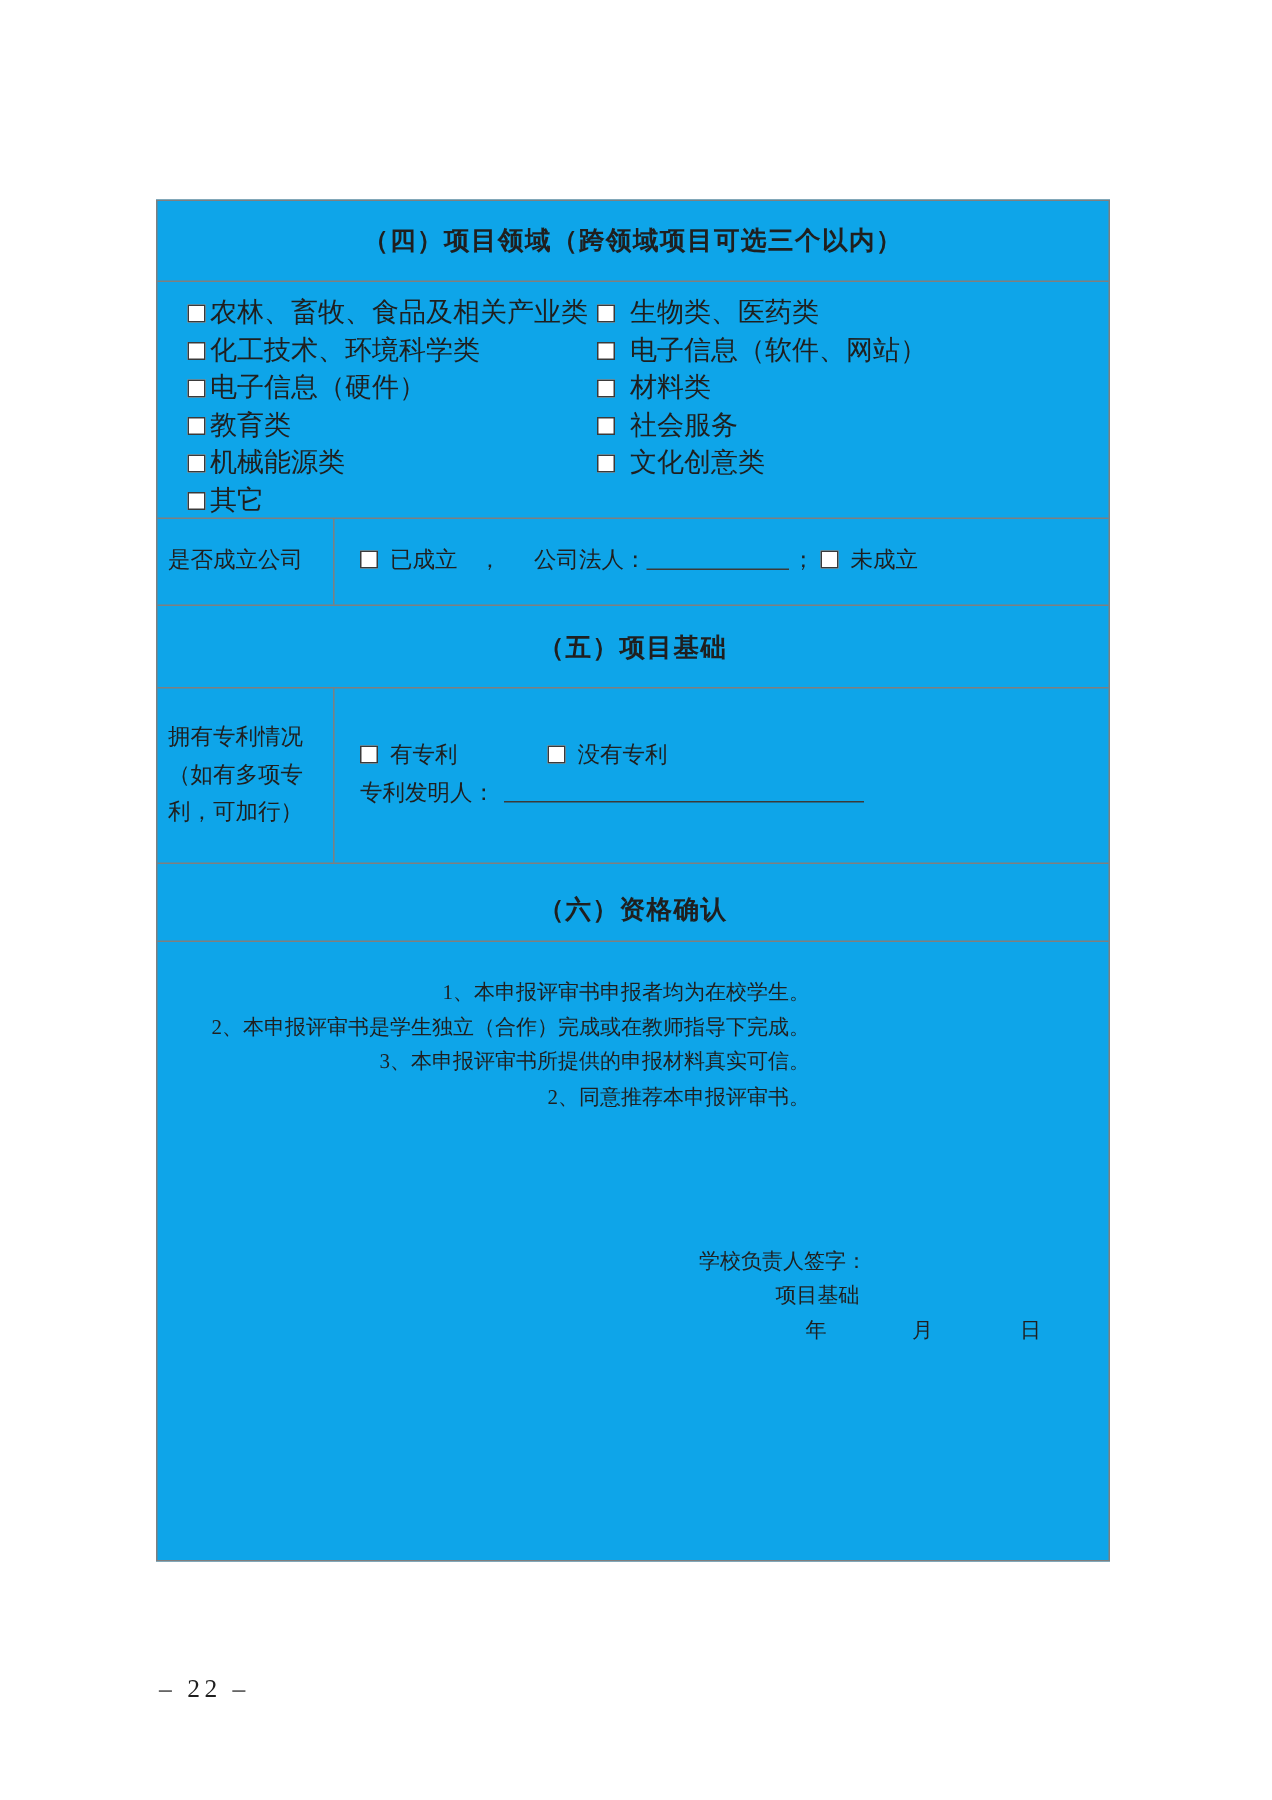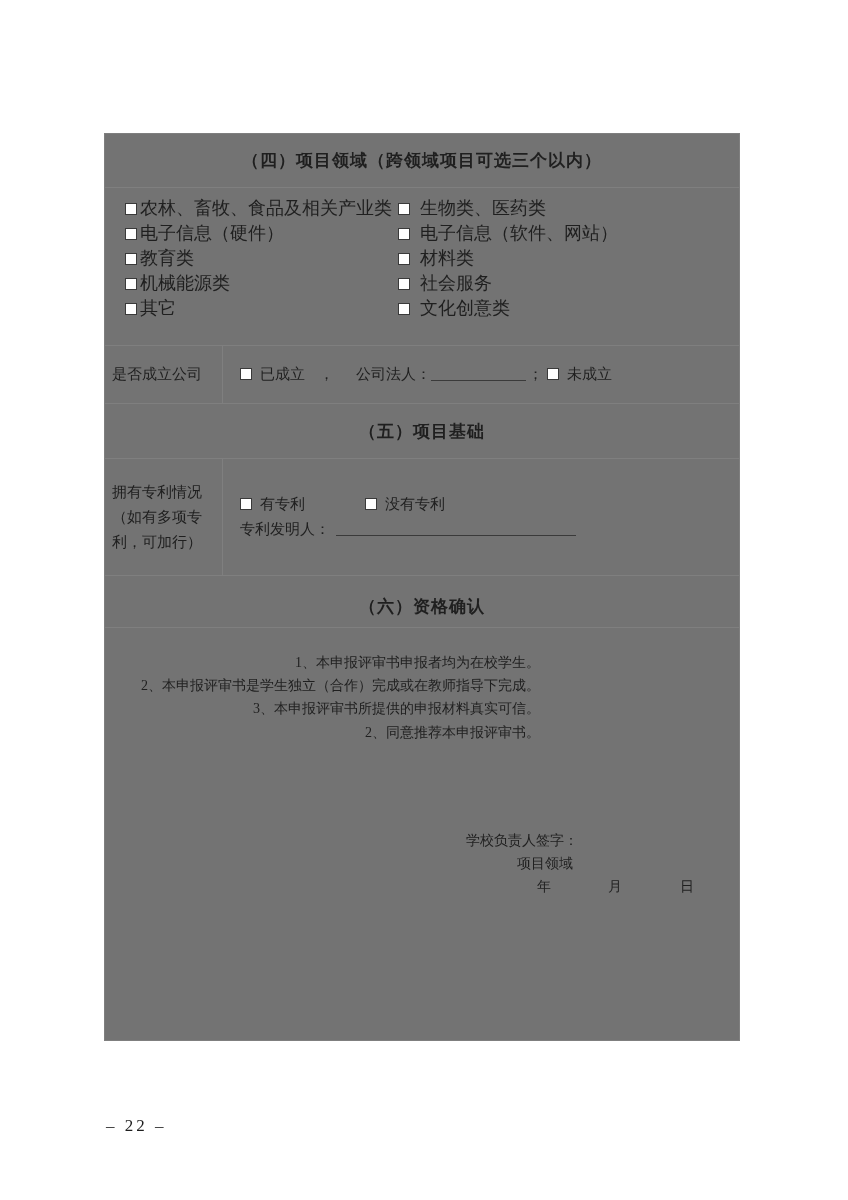--- a/index.html
+++ b/index.html
@@ -15,7 +15,7 @@
     position: absolute; left: 104px; top: 133px; width: 636px;
     border: 1.5px solid #7f7f7f;
     box-sizing: border-box;
-    background: #737373;
+    background: #0ea5e9;
   }
   .row { position: relative; box-sizing: border-box; }
   .row + .row { border-top: 1.5px solid #7f7f7f; }

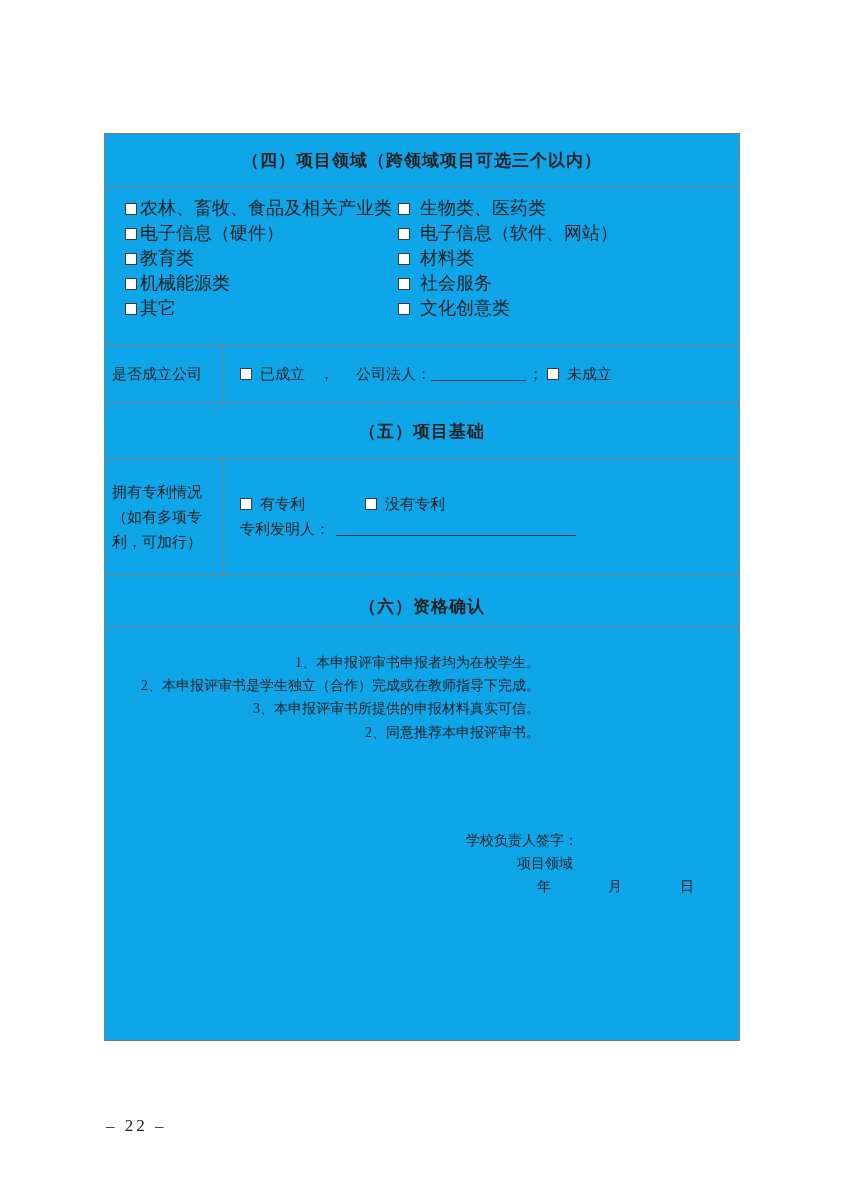--- a/index.html
+++ b/index.html
@@ -99,6 +99,7 @@
     <div class="row r2">
       <div class="opt-col left-col">
         <div class="opt"><span class="cb"></span><span>农林、畜牧、食品及相关产业类</span></div>
+        <div class="opt"><span class="cb"></span><span>化工技术、环境科学类</span></div>
         <div class="opt"><span class="cb"></span><span>电子信息（硬件）</span></div>
         <div class="opt"><span class="cb"></span><span>教育类</span></div>
         <div class="opt"><span class="cb"></span><span>机械能源类</span></div>

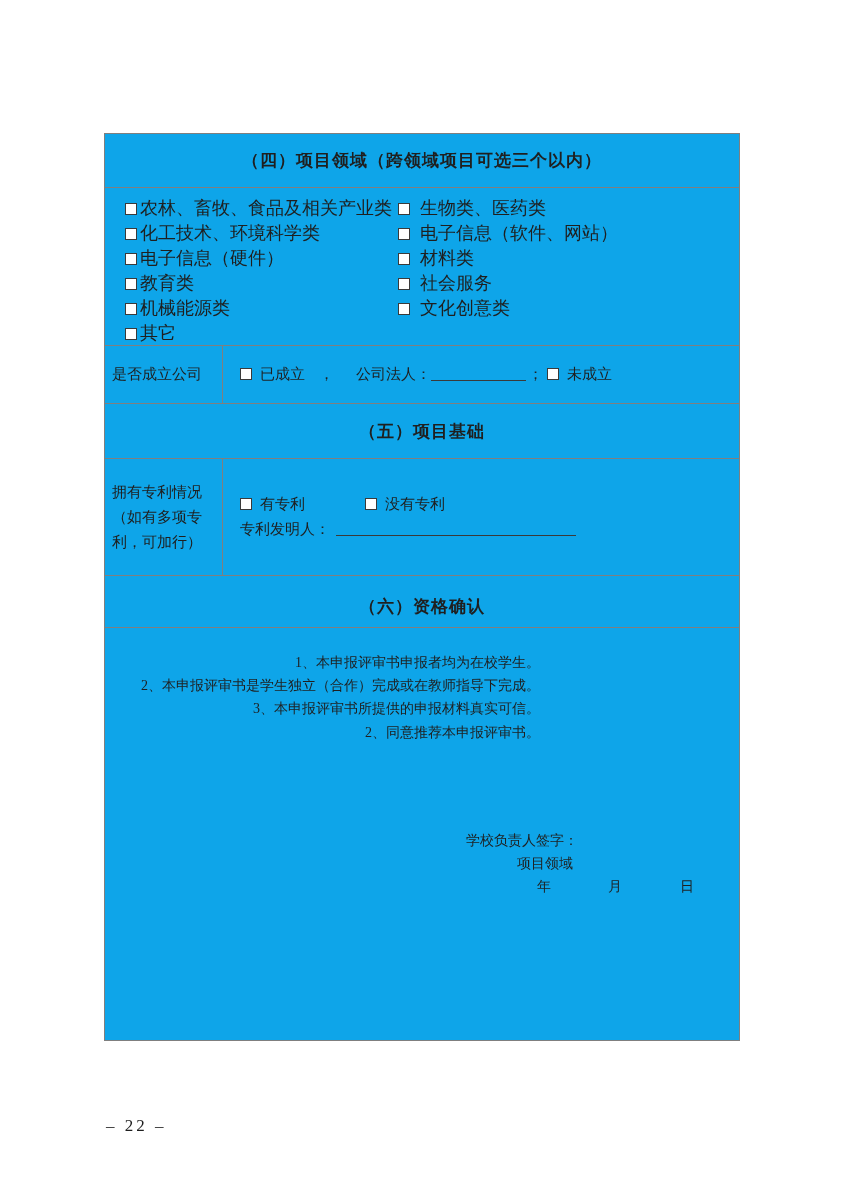--- a/index.html
+++ b/index.html
@@ -156,7 +156,7 @@
       </div>
       <div class="signature-block">
         <div class="sig-line1">学校负责人签字：</div>
-        <div class="sig-line2">项目领域</div>
+        <div class="sig-line2">项目基础</div>
         <div class="sig-line3">
           <span>年</span><span class="sig-month">月</span><span class="sig-day">日</span>
         </div>

